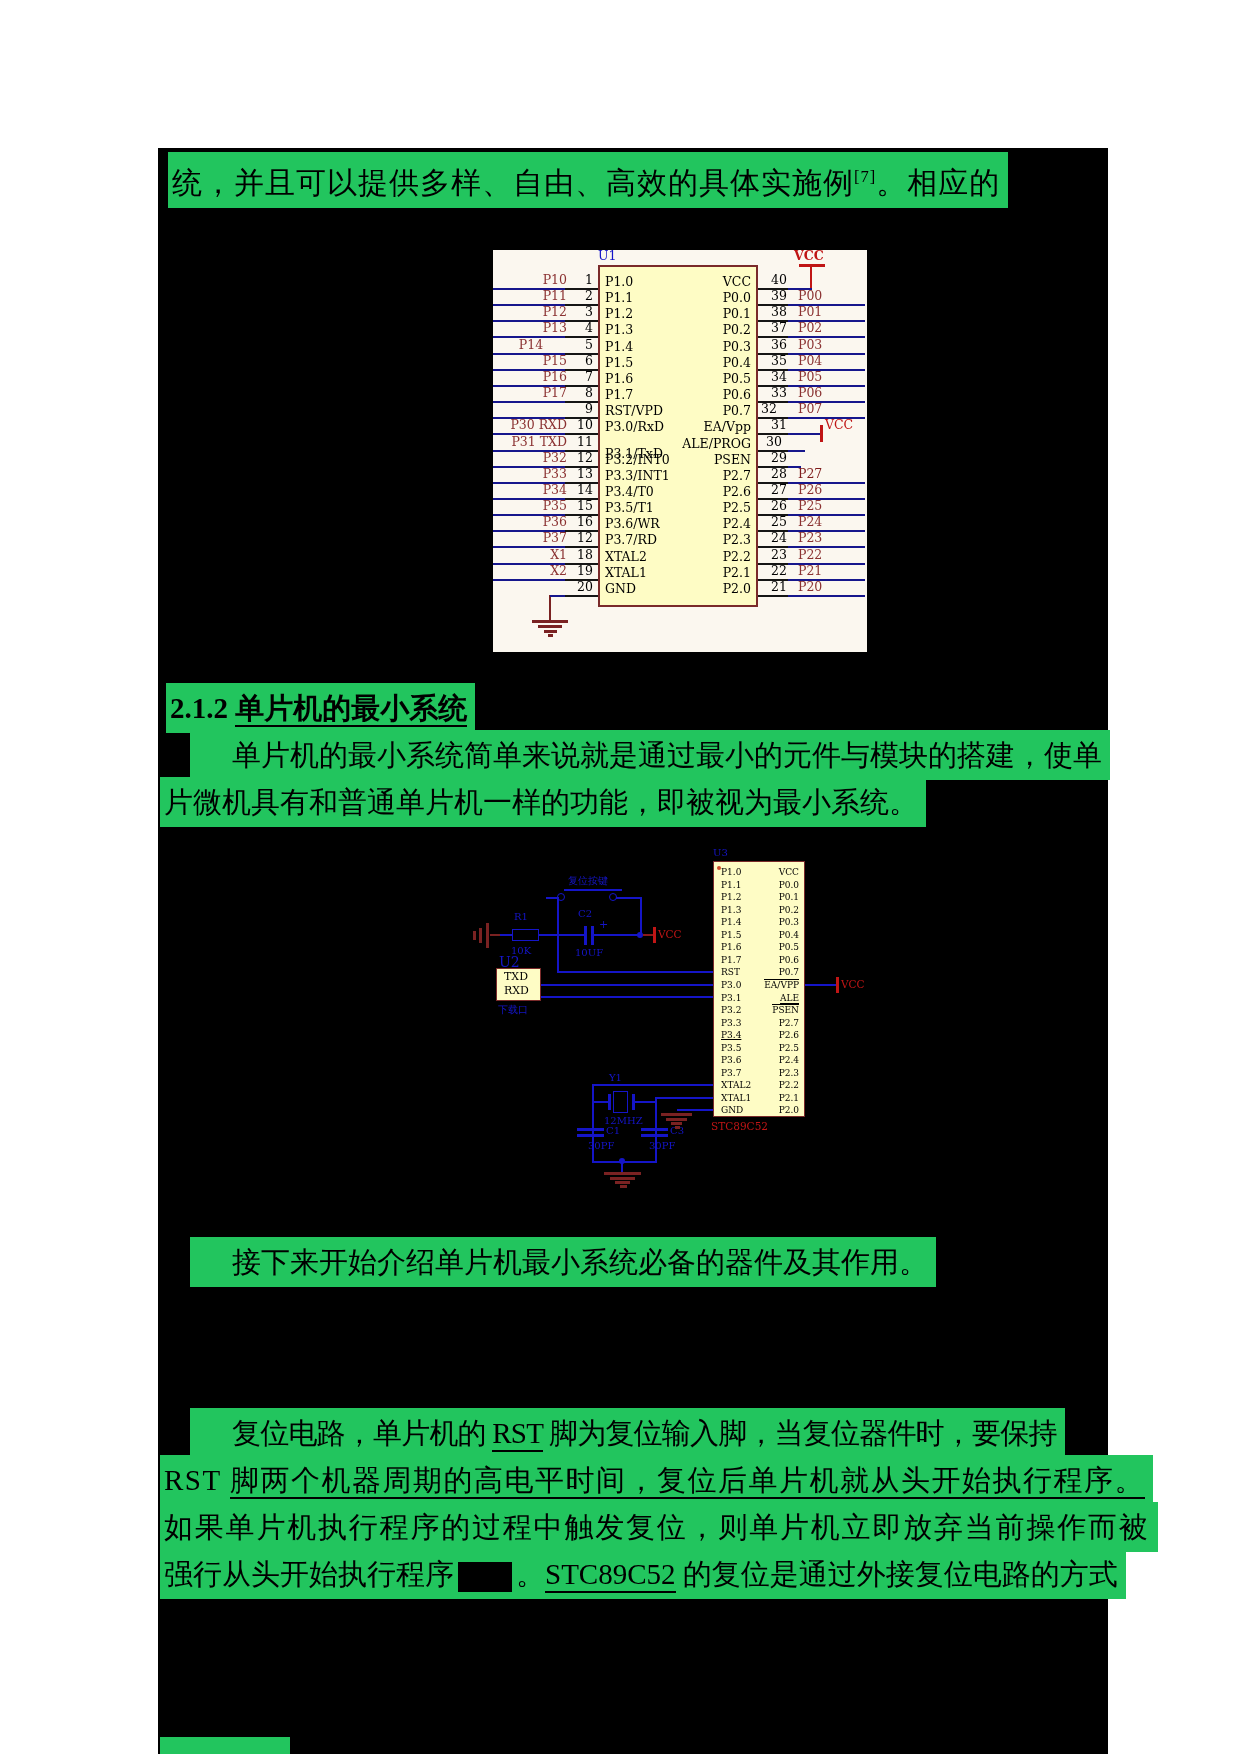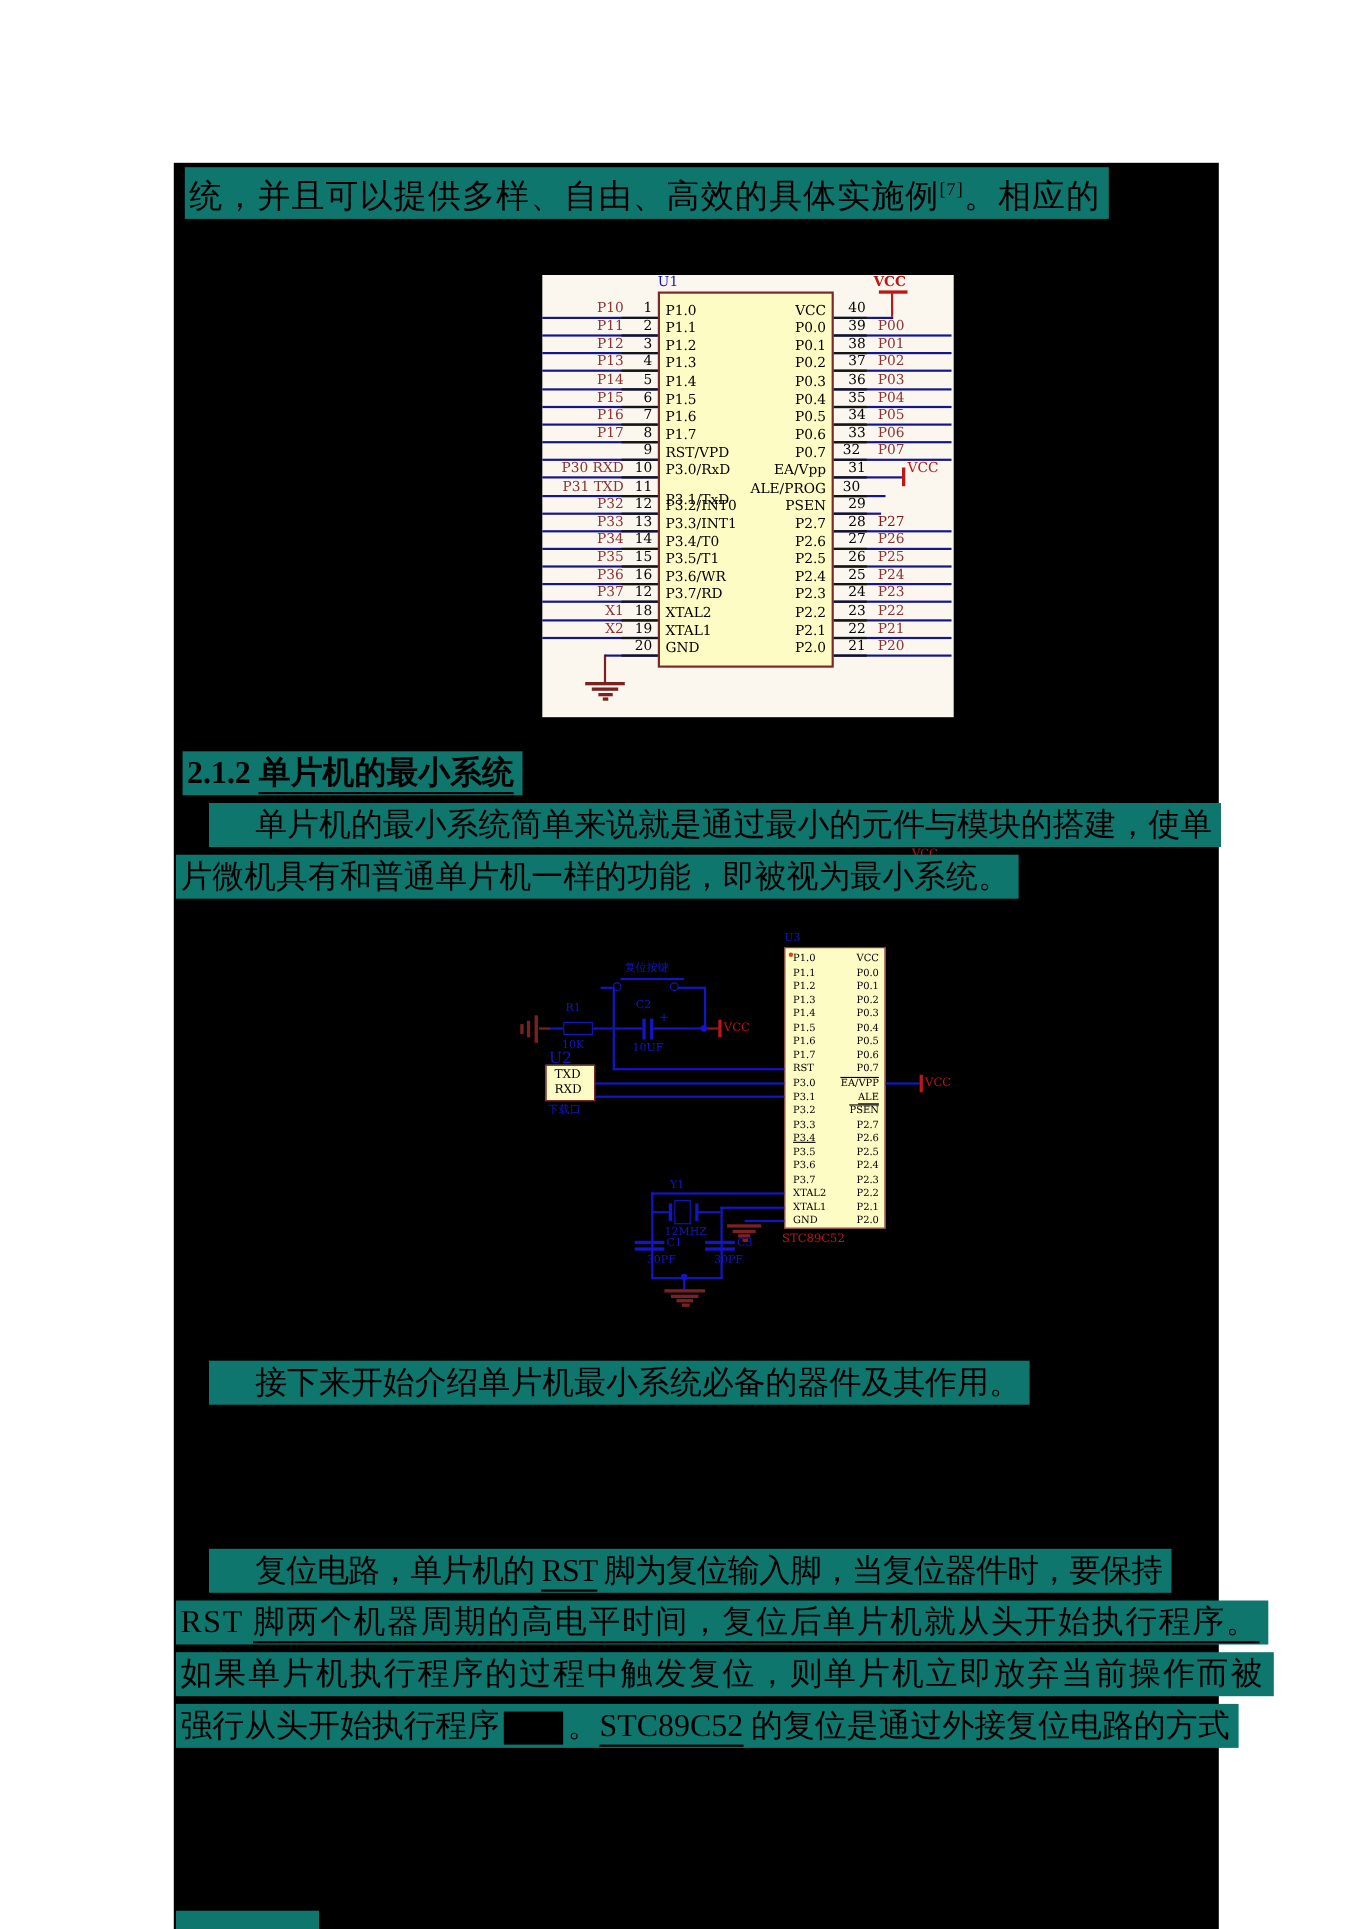--- a/index.html
+++ b/index.html
@@ -6,8 +6,8 @@
   body{width:1240px;height:1754px;position:relative;background:#ffffff;overflow:hidden;
        font-family:"Liberation Serif","DejaVu Serif",serif;}
   .blackout{position:absolute;background:#000;}
-  .strip{position:absolute;background:#0f766e;color:#000;white-space:nowrap;
-         font-size:29px;line-height:36px;padding:2px 8px 2px 4px;z-index:6;}
+  .strip{position:absolute;background:#22c55e;color:#000;white-space:nowrap;
+         font-size:29px;line-height:46px;padding:2px 8px 2px 4px;z-index:6;}
   .strip sup{font-size:0.55em;vertical-align:super;}
   .u{border-bottom:2px solid #000;padding-bottom:1px;}
   .redact{display:inline-block;width:54px;height:30px;background:#000;vertical-align:middle;margin:0 4px;}

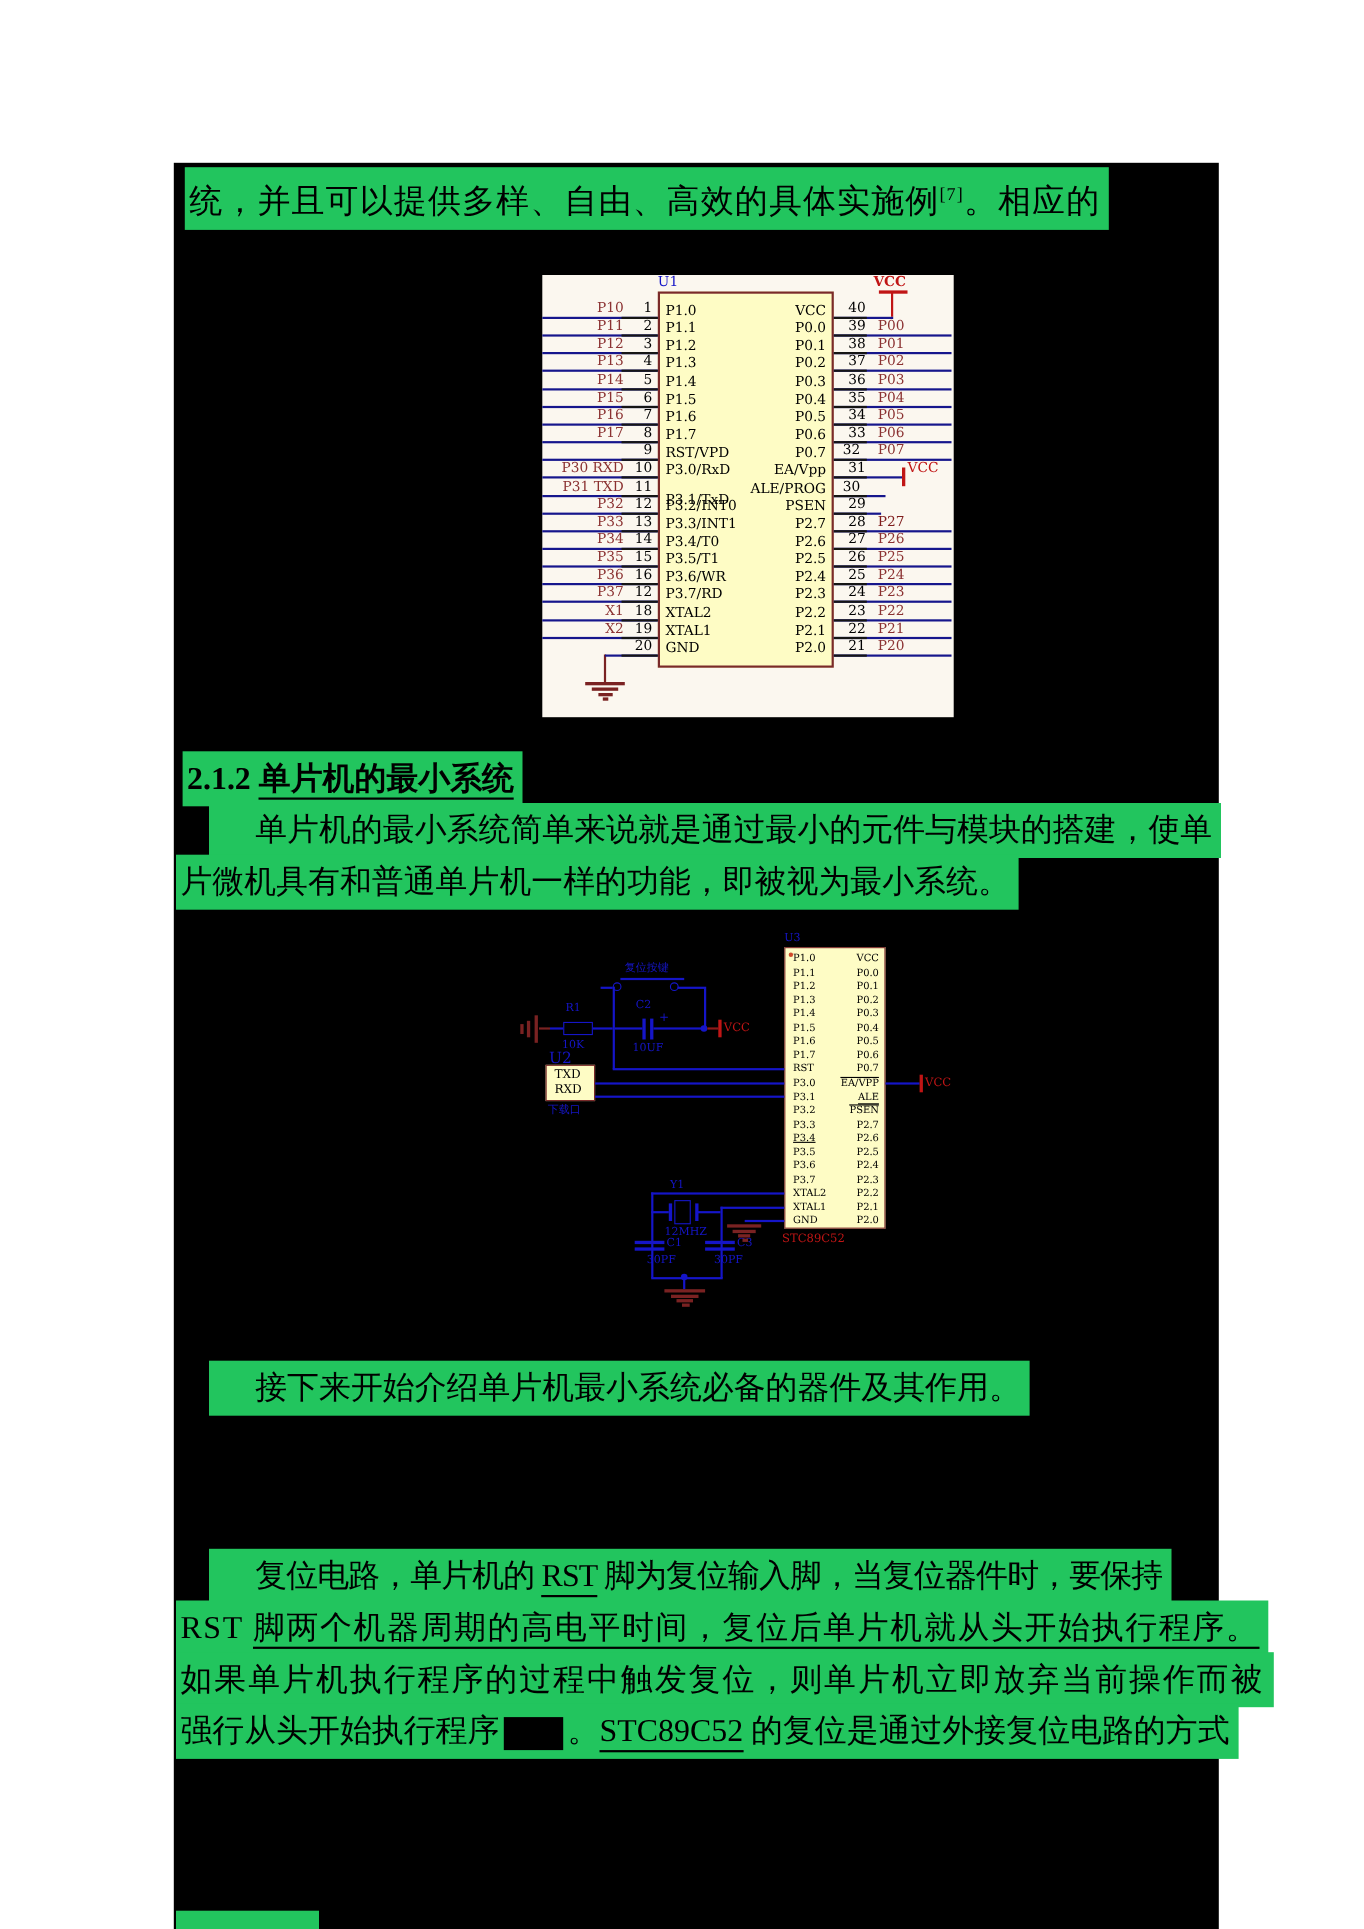--- a/index.html
+++ b/index.html
@@ -86,7 +86,7 @@
     <div class="a" style="left: 305px; top: 70px; width: 48px; color: rgb(139, 50, 50);">P02</div>
     <div class="a" style="left: 0px; top: 103px; width: 105px; height: 2px; background: rgb(22, 22, 140);"></div>
     <div class="a" style="left: 72px; top: 103px; width: 33px; height: 2px; background: rgb(21, 21, 21);"></div>
-    <div class="a" style="left: 2px; top: 87px; width: 72px; text-align: right; color: rgb(139, 50, 50);">P14</div>
+    <div class="a" style="left: 2px; top: 87px; width: 72px; text-align: center; color: rgb(139, 50, 50);">P14</div>
     <div class="a" style="left: 78px; top: 87px; width: 22px; text-align: right;">5</div>
     <div class="a" style="left: 112px; top: 89px;">P1.4</div>
     <div class="a" style="left: 150px; top: 89px; width: 108px; text-align: right;">P0.3</div>

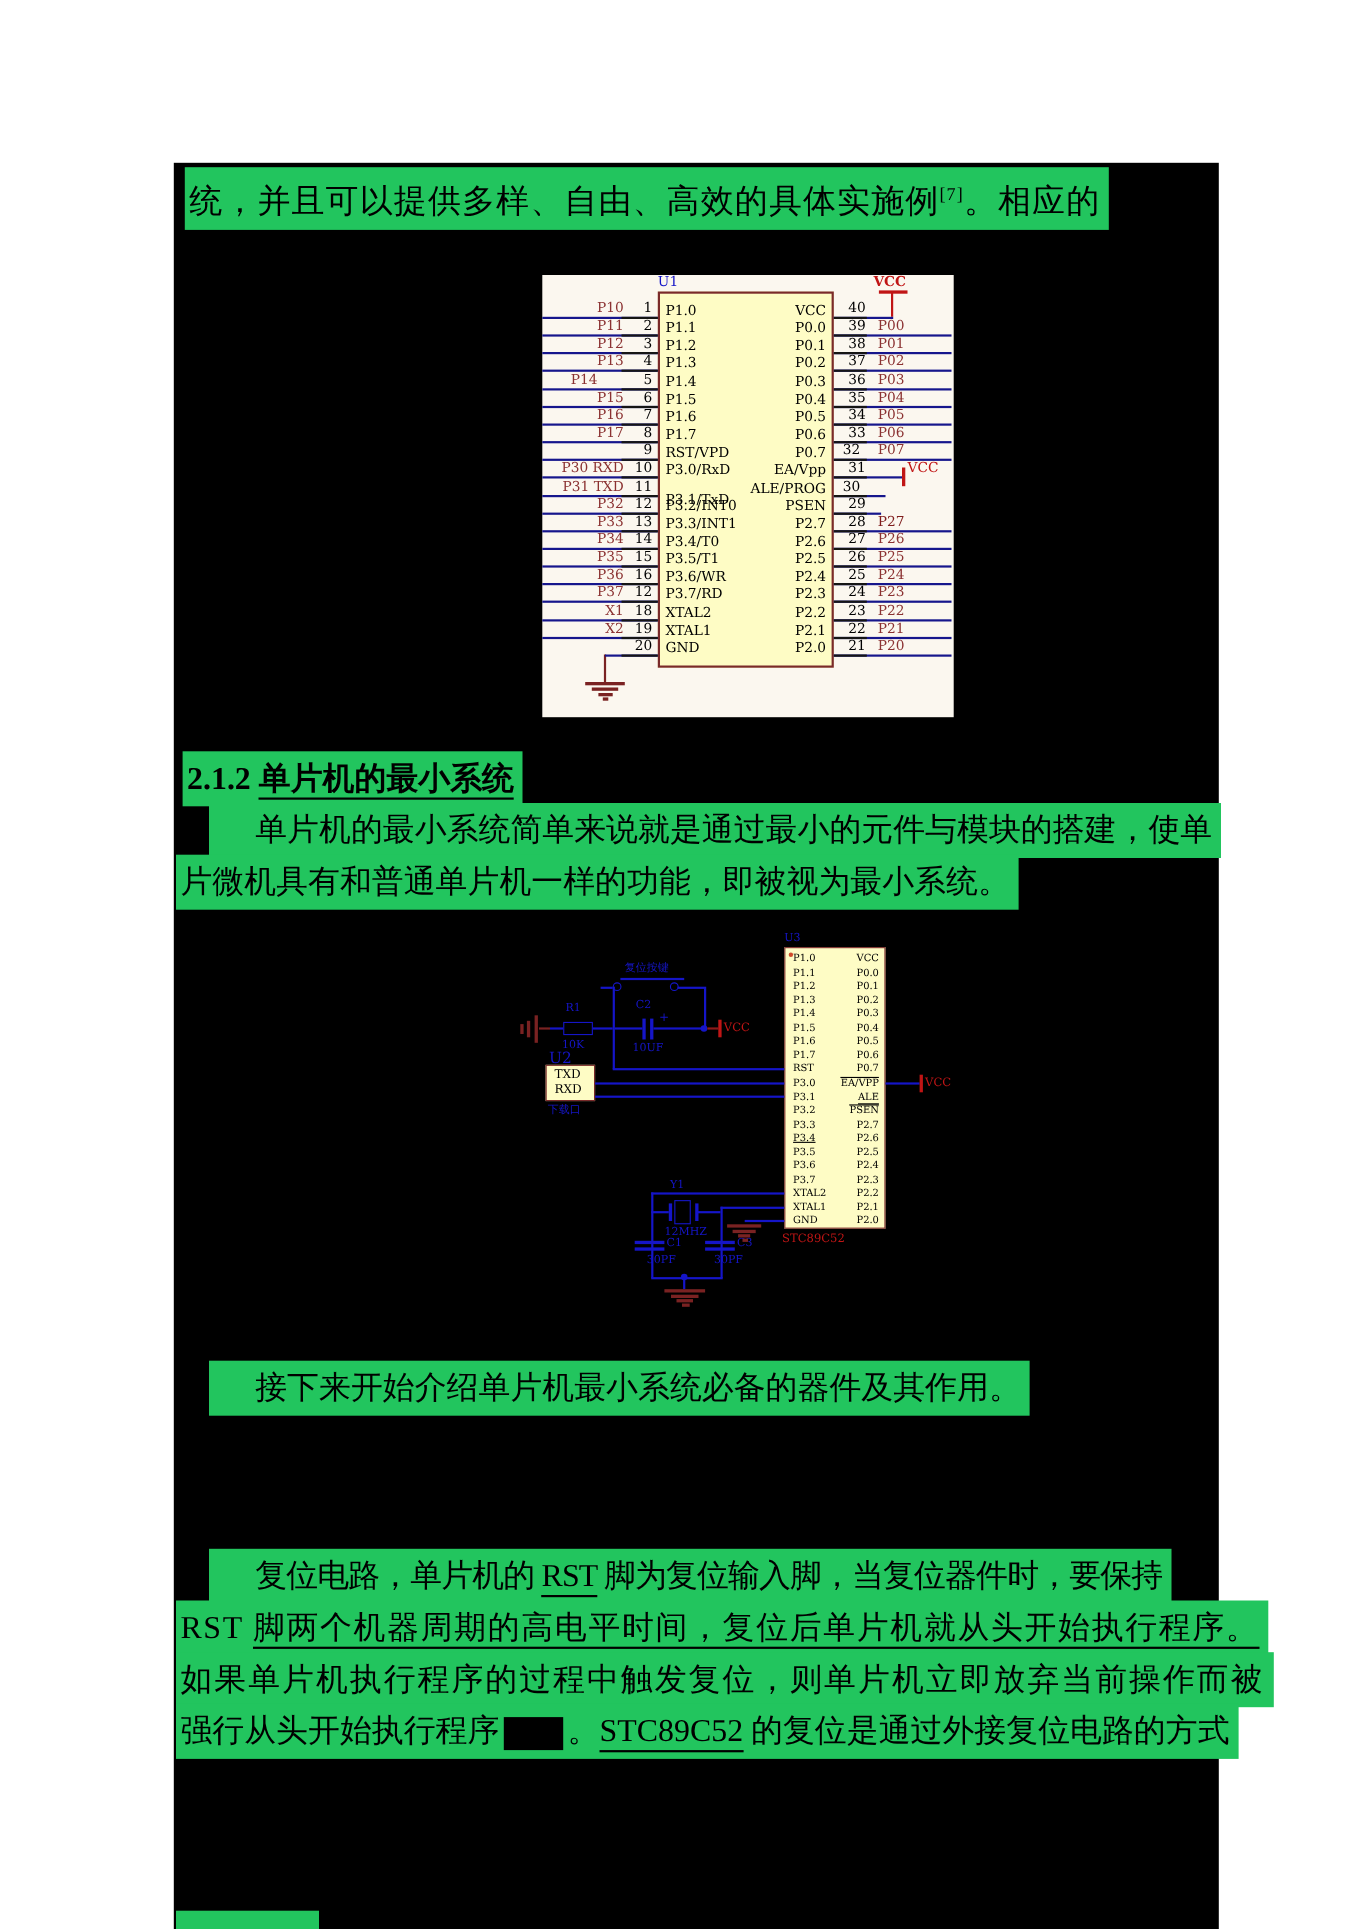--- a/index.html
+++ b/index.html
@@ -131,7 +131,7 @@
     <div class="a" style="left: 150px; top: 153px; width: 108px; text-align: right;">P0.7</div>
     <div class="a" style="left: 265px; top: 167px; width: 107px; height: 2px; background: rgb(22, 22, 140);"></div>
     <div class="a" style="left: 265px; top: 167px; width: 30px; height: 2px; background: rgb(21, 21, 21);"></div>
-    <div class="a" style="left: 268px; top: 151px; width: 26px; text-align: center;">32</div>
+    <div class="a" style="left: 268px; top: 151px; width: 26px; text-align: left;">32</div>
     <div class="a" style="left: 305px; top: 151px; width: 48px; color: rgb(139, 50, 50);">P07</div>
     <div class="a" style="left: 0px; top: 183px; width: 105px; height: 2px; background: rgb(22, 22, 140);"></div>
     <div class="a" style="left: 72px; top: 183px; width: 33px; height: 2px; background: rgb(21, 21, 21);"></div>

